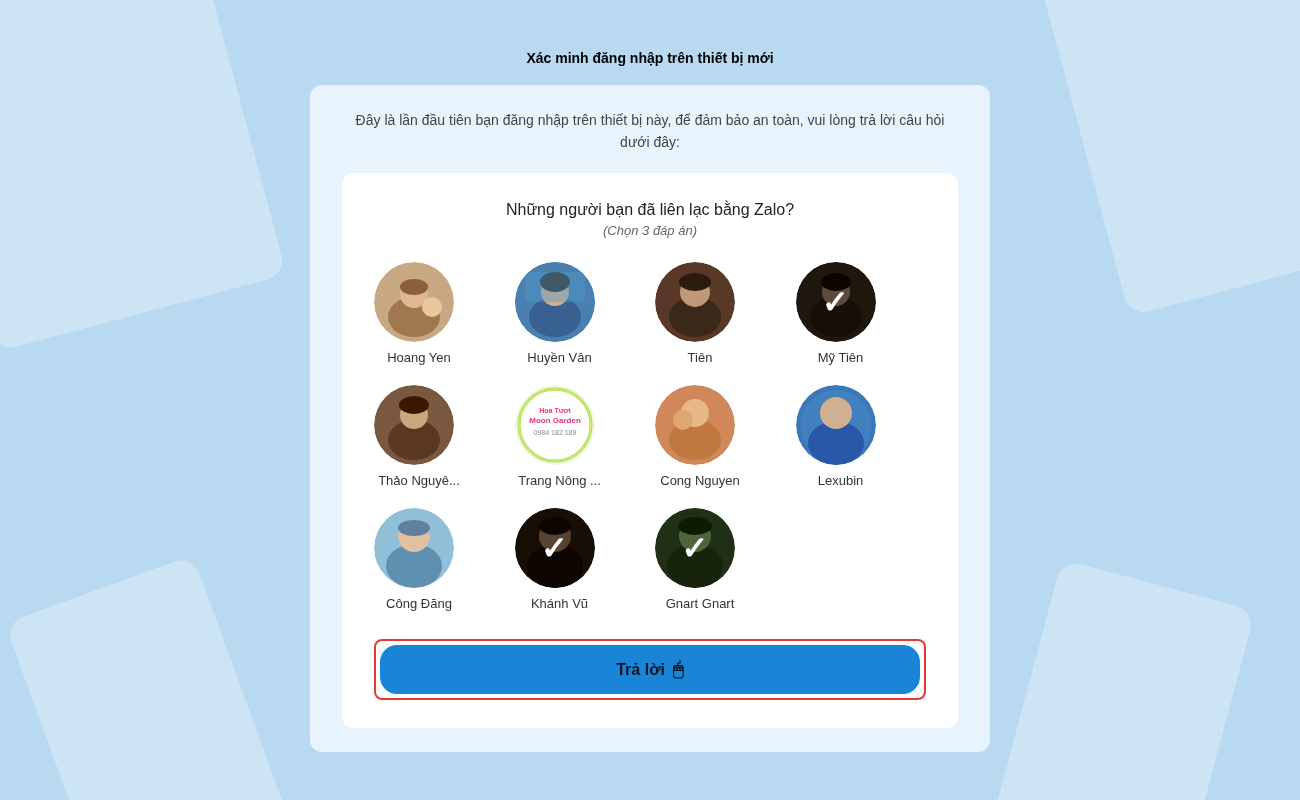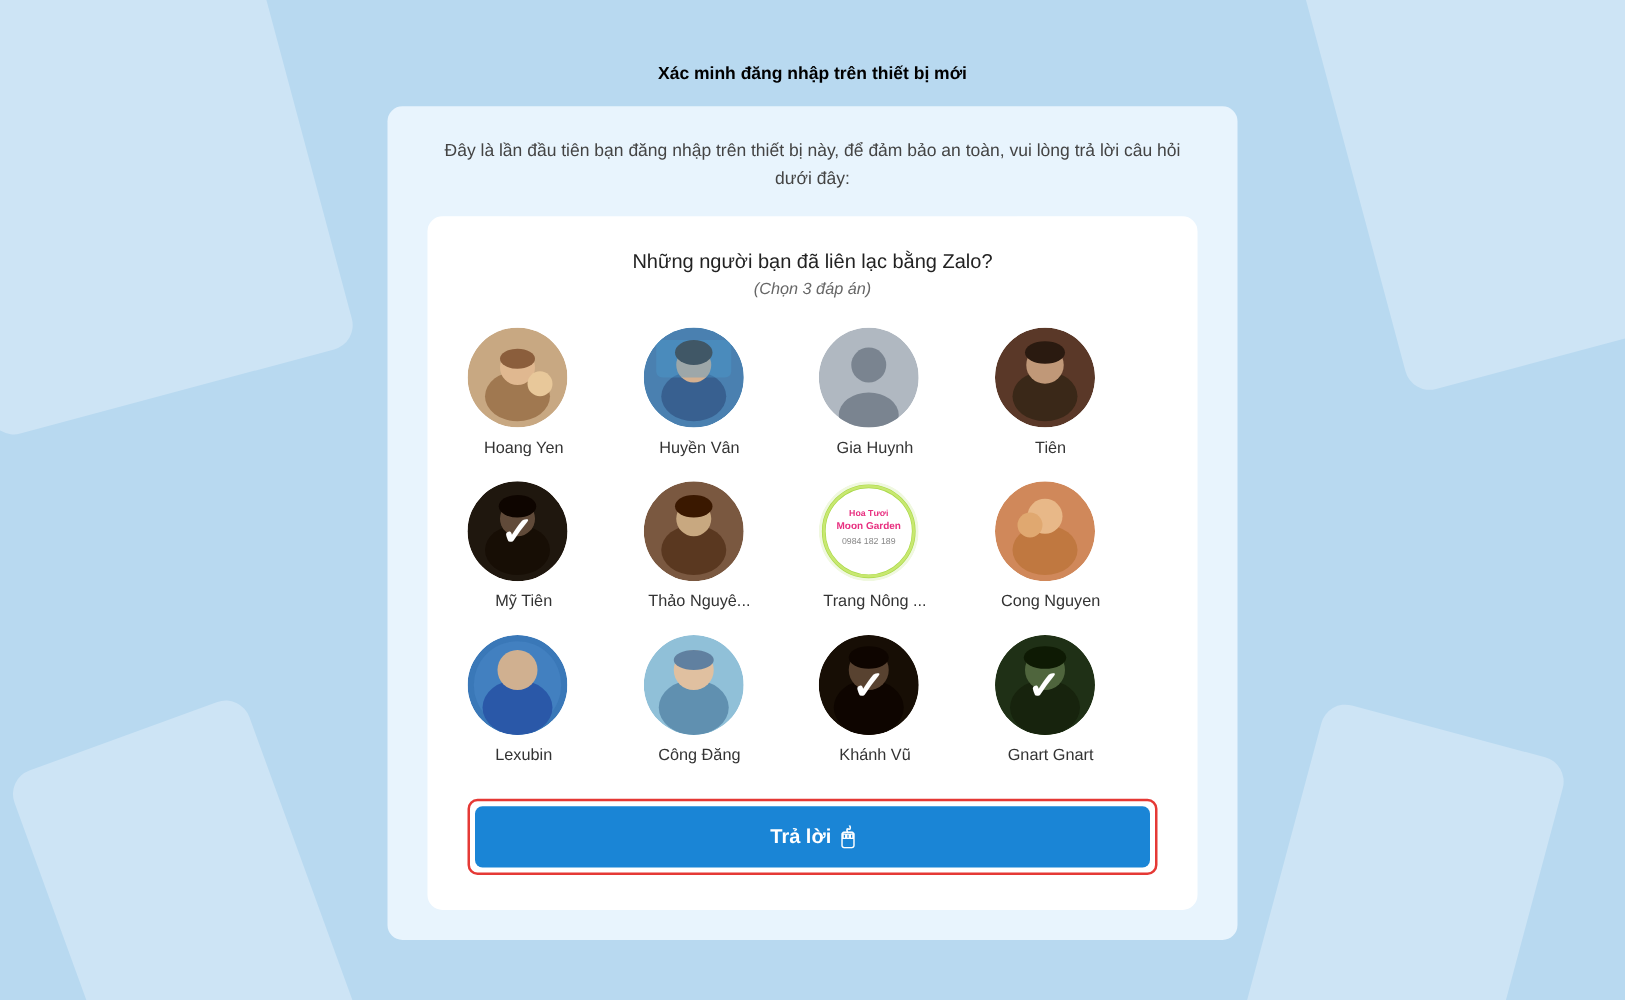--- a/index.html
+++ b/index.html
@@ -220,14 +220,6 @@
           </div>
           <div class="contact-item">
             <div class="avatar-wrapper"><svg viewBox="0 0 80 80" xmlns="http://www.w3.org/2000/svg" style="width:80px;height:80px;">
-        <circle cx="40" cy="40" r="40" fill="#b0b8c1"></circle>
-        <circle cx="40" cy="30" r="14" fill="#7a8490"></circle>
-        <ellipse cx="40" cy="70" rx="24" ry="18" fill="#7a8490"></ellipse>
-      </svg></div>
-            <div class="contact-name">Gia Huynh</div>
-          </div>
-          <div class="contact-item">
-            <div class="avatar-wrapper"><svg viewBox="0 0 80 80" xmlns="http://www.w3.org/2000/svg" style="width:80px;height:80px;">
         <circle cx="40" cy="40" r="40" fill="#5a3828"></circle>
         <ellipse cx="40" cy="55" rx="26" ry="20" fill="#3a2818"></ellipse>
         <circle cx="40" cy="30" r="15" fill="#c09878"></circle>

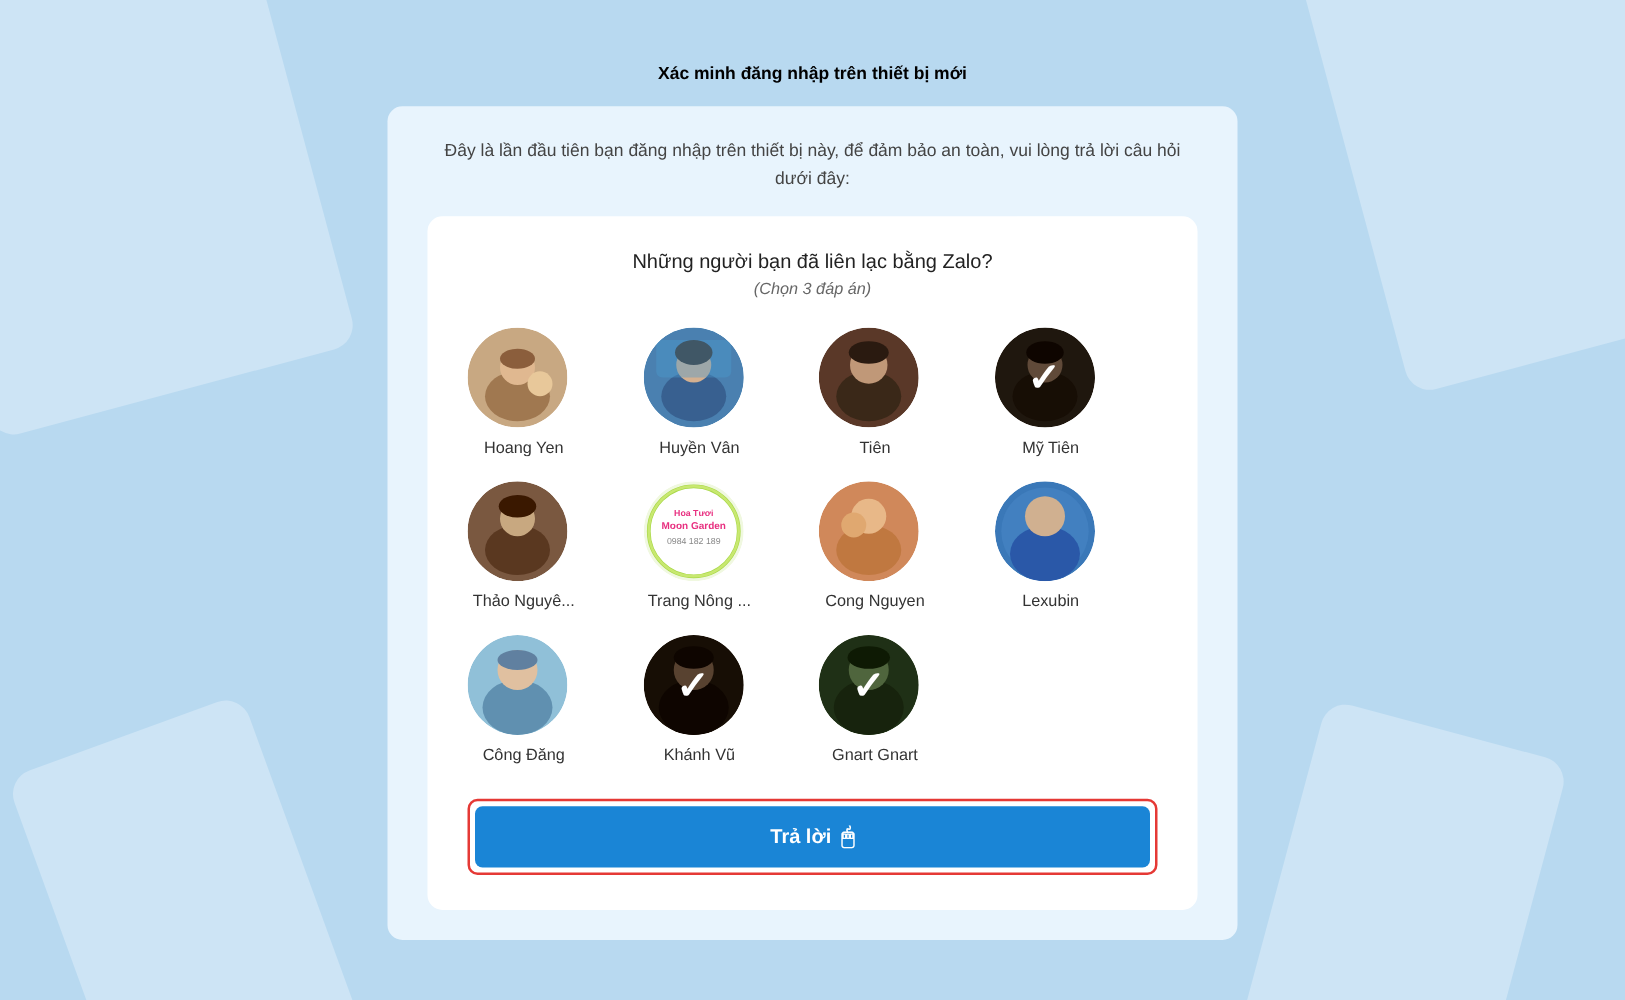--- a/index.html
+++ b/index.html
@@ -161,9 +161,9 @@
 
     .submit-btn {
       background: #1a85d6;
-      color: #ffffff;
+      color: #0f172a;
       border: none;
-      border-radius: 6px;
+      border-radius: 17px;
       padding: 14px 0;
       font-size: 16px;
       font-weight: 600;

